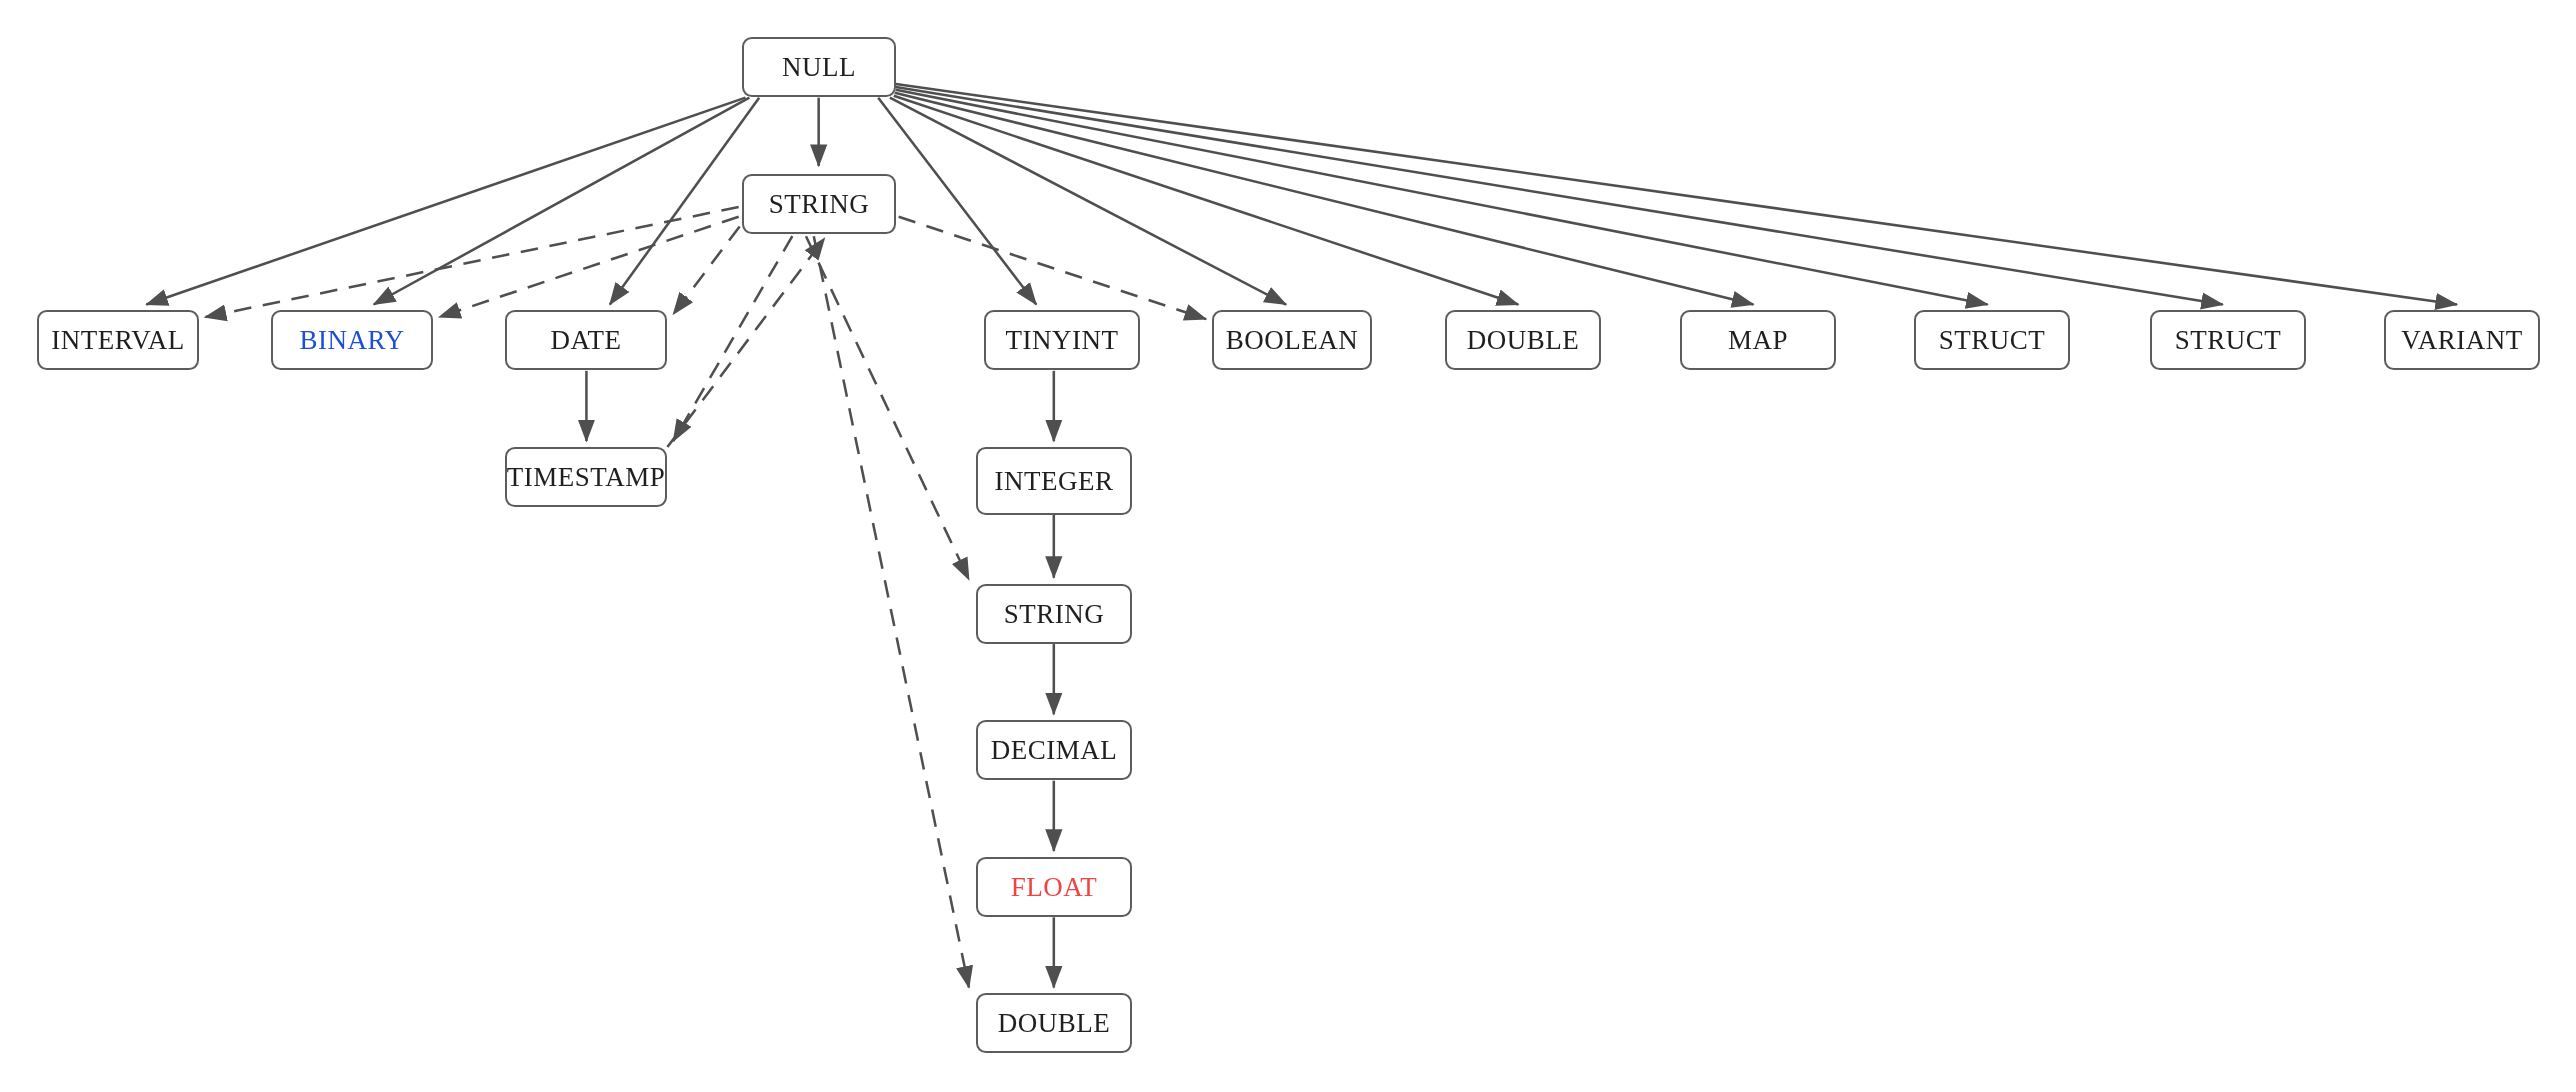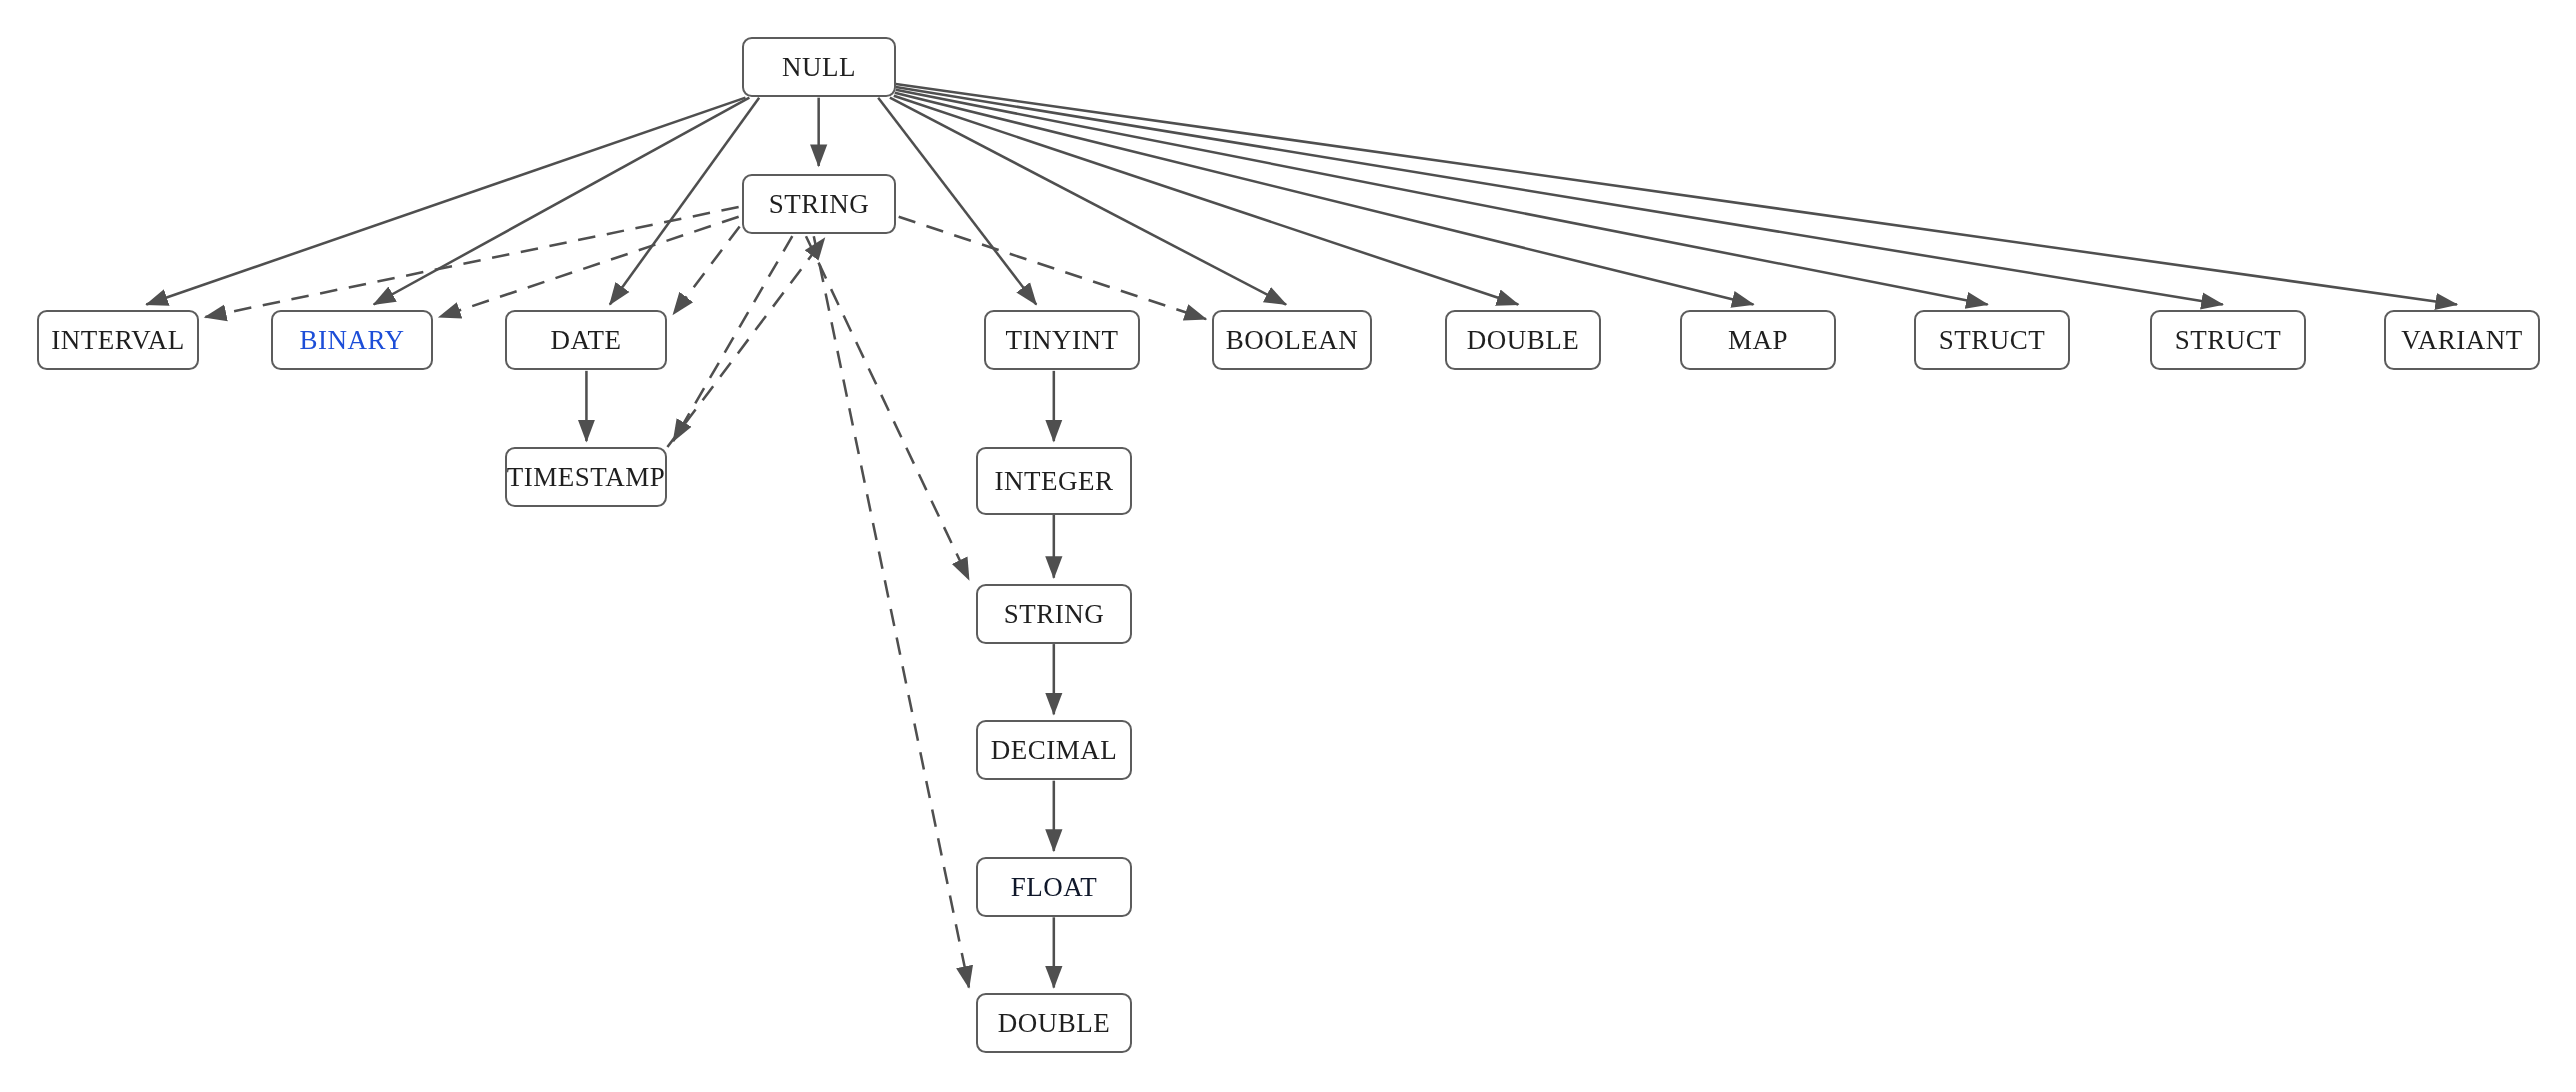--- a/index.html
+++ b/index.html
@@ -141,7 +141,7 @@
       <div class="node" style="left: 976px; top: 720px; width: 156px; height: 60px; border-color: rgb(92, 92, 92); background: rgb(255, 255, 255); color: rgb(31, 31, 31);">
         <span class="node-label">DECIMAL</span>
       </div>
-      <div class="node" style="left: 976px; top: 857px; width: 156px; height: 60px; border-color: rgb(92, 92, 92); background: rgb(255, 255, 255); color: #0f172a;">
+      <div class="node" style="left: 976px; top: 857px; width: 156px; height: 60px; border-color: rgb(92, 92, 92); background: rgb(255, 255, 255); color: #ef4444;">
         <span class="node-label">FLOAT</span>
       </div>
       <div class="node" style="left: 976px; top: 993px; width: 156px; height: 60px; border-color: rgb(92, 92, 92); background: rgb(255, 255, 255); color: rgb(31, 31, 31);">

